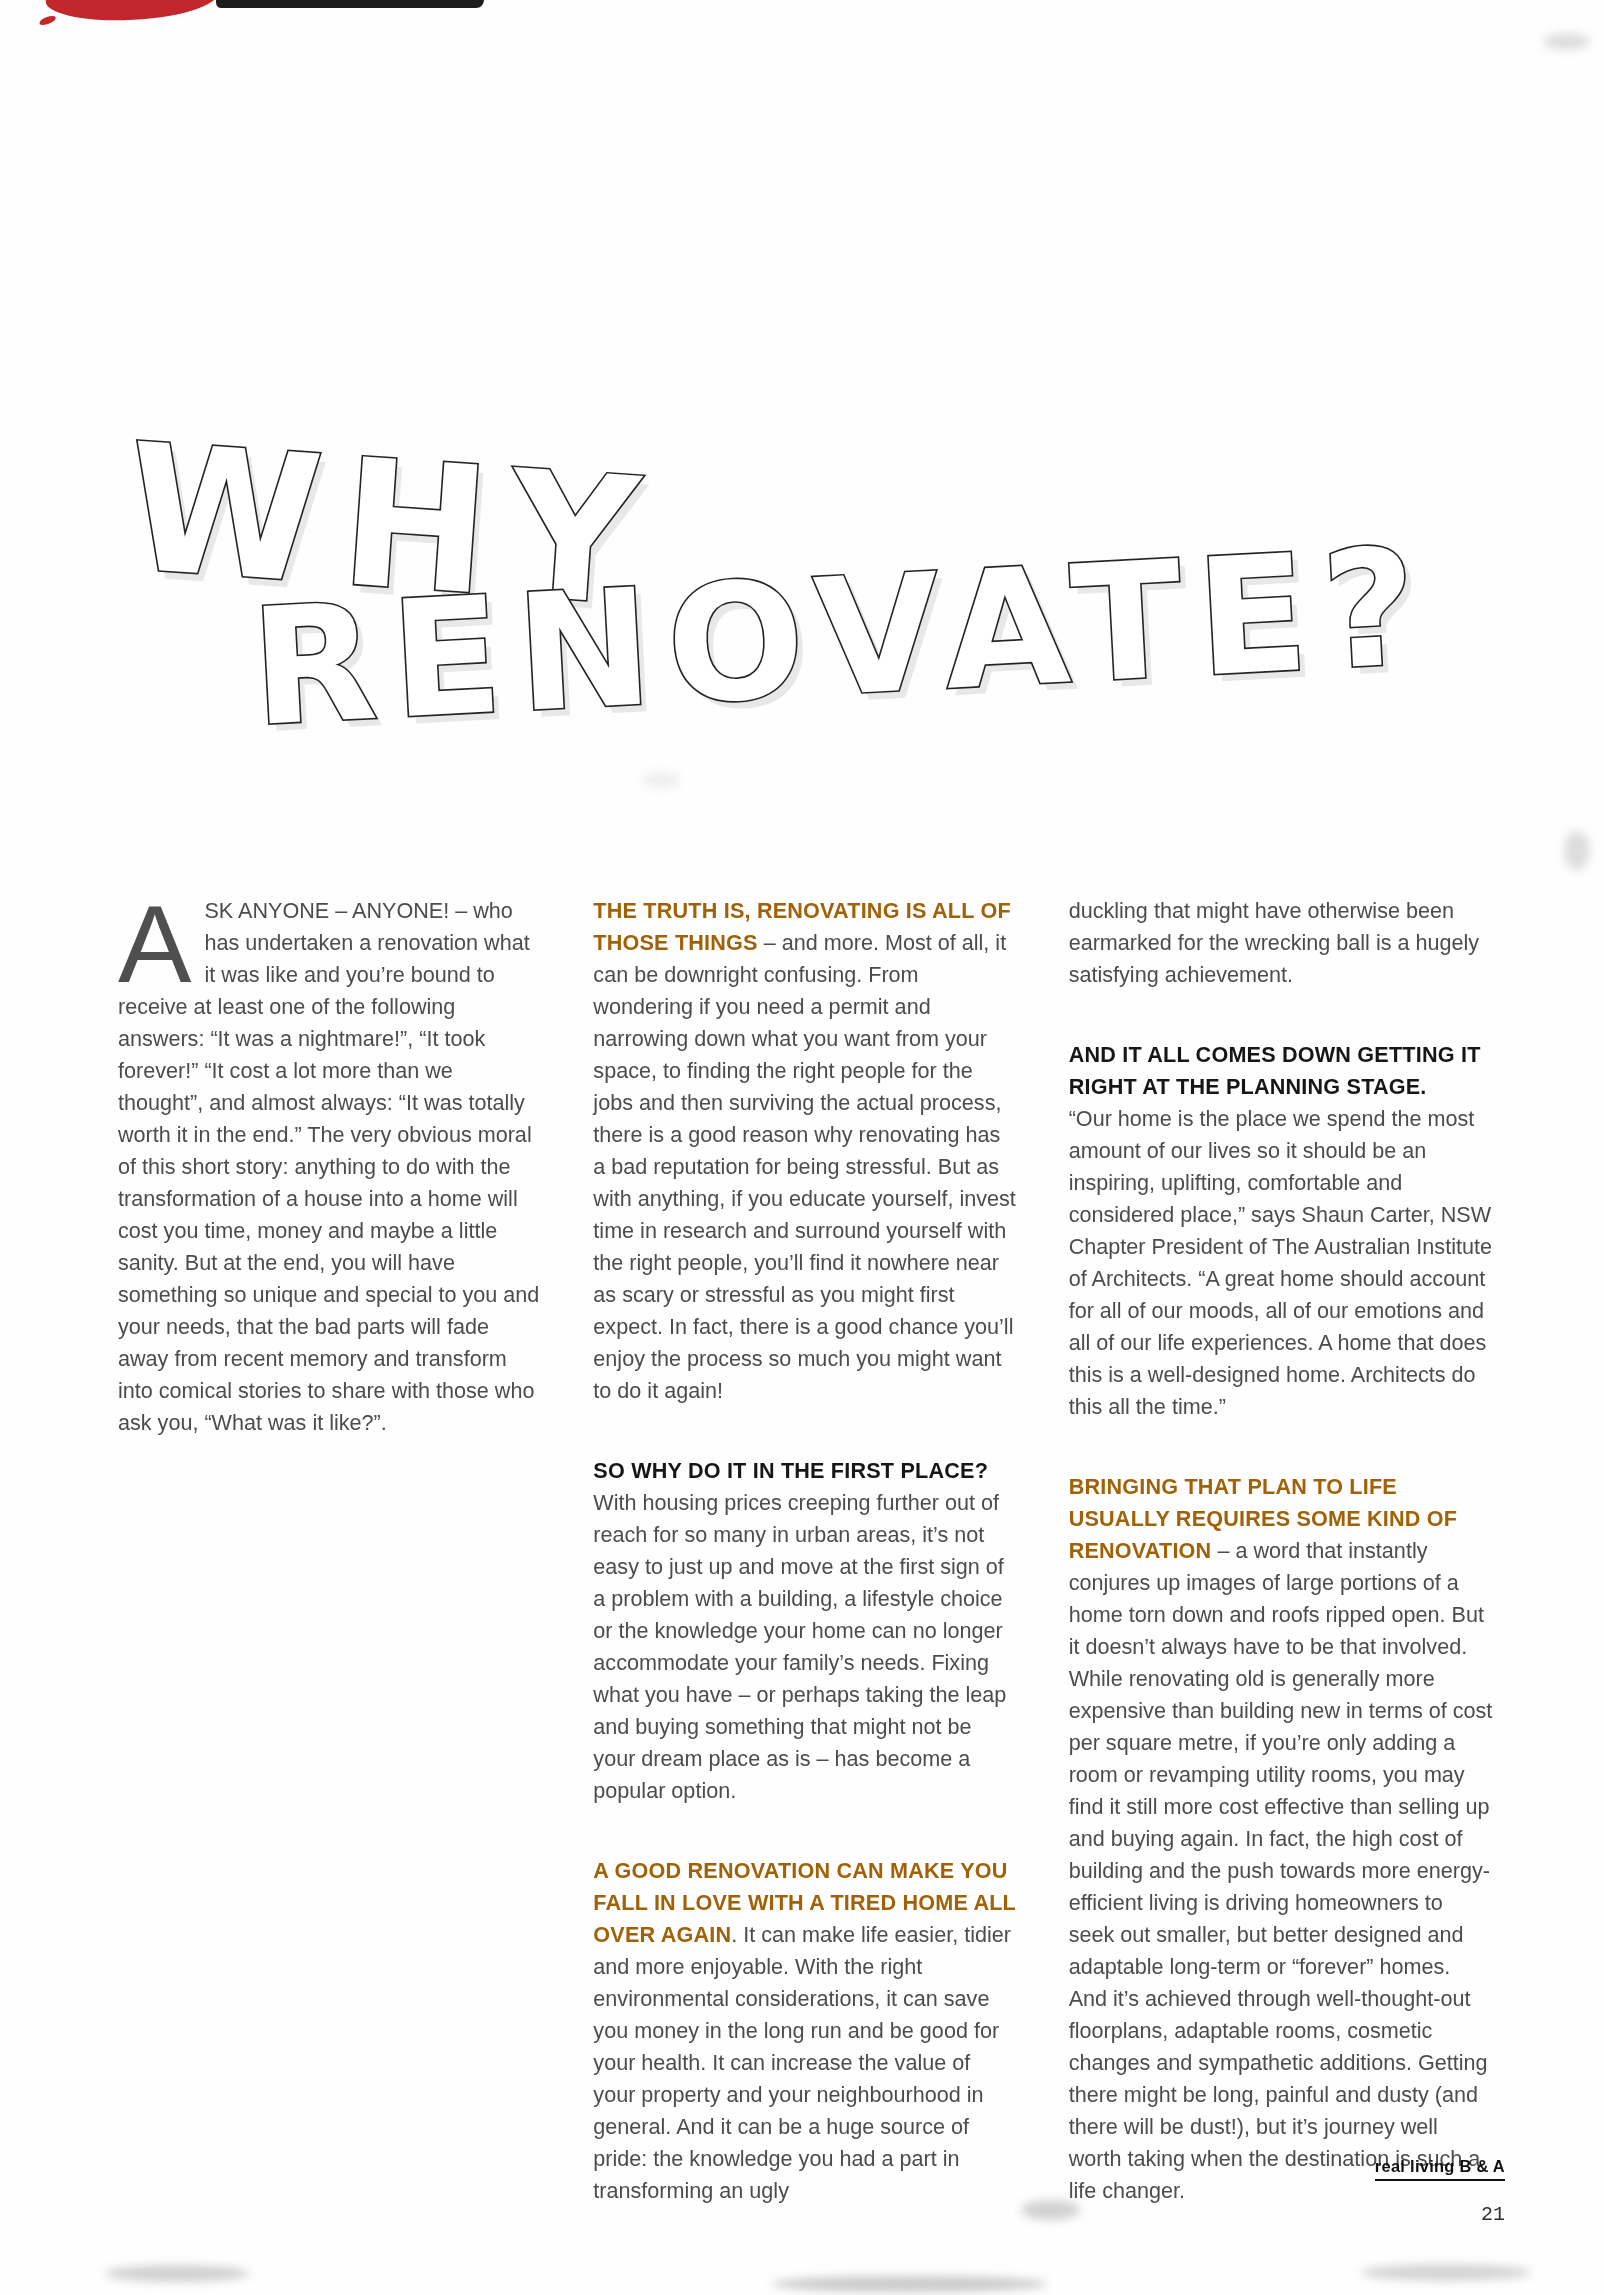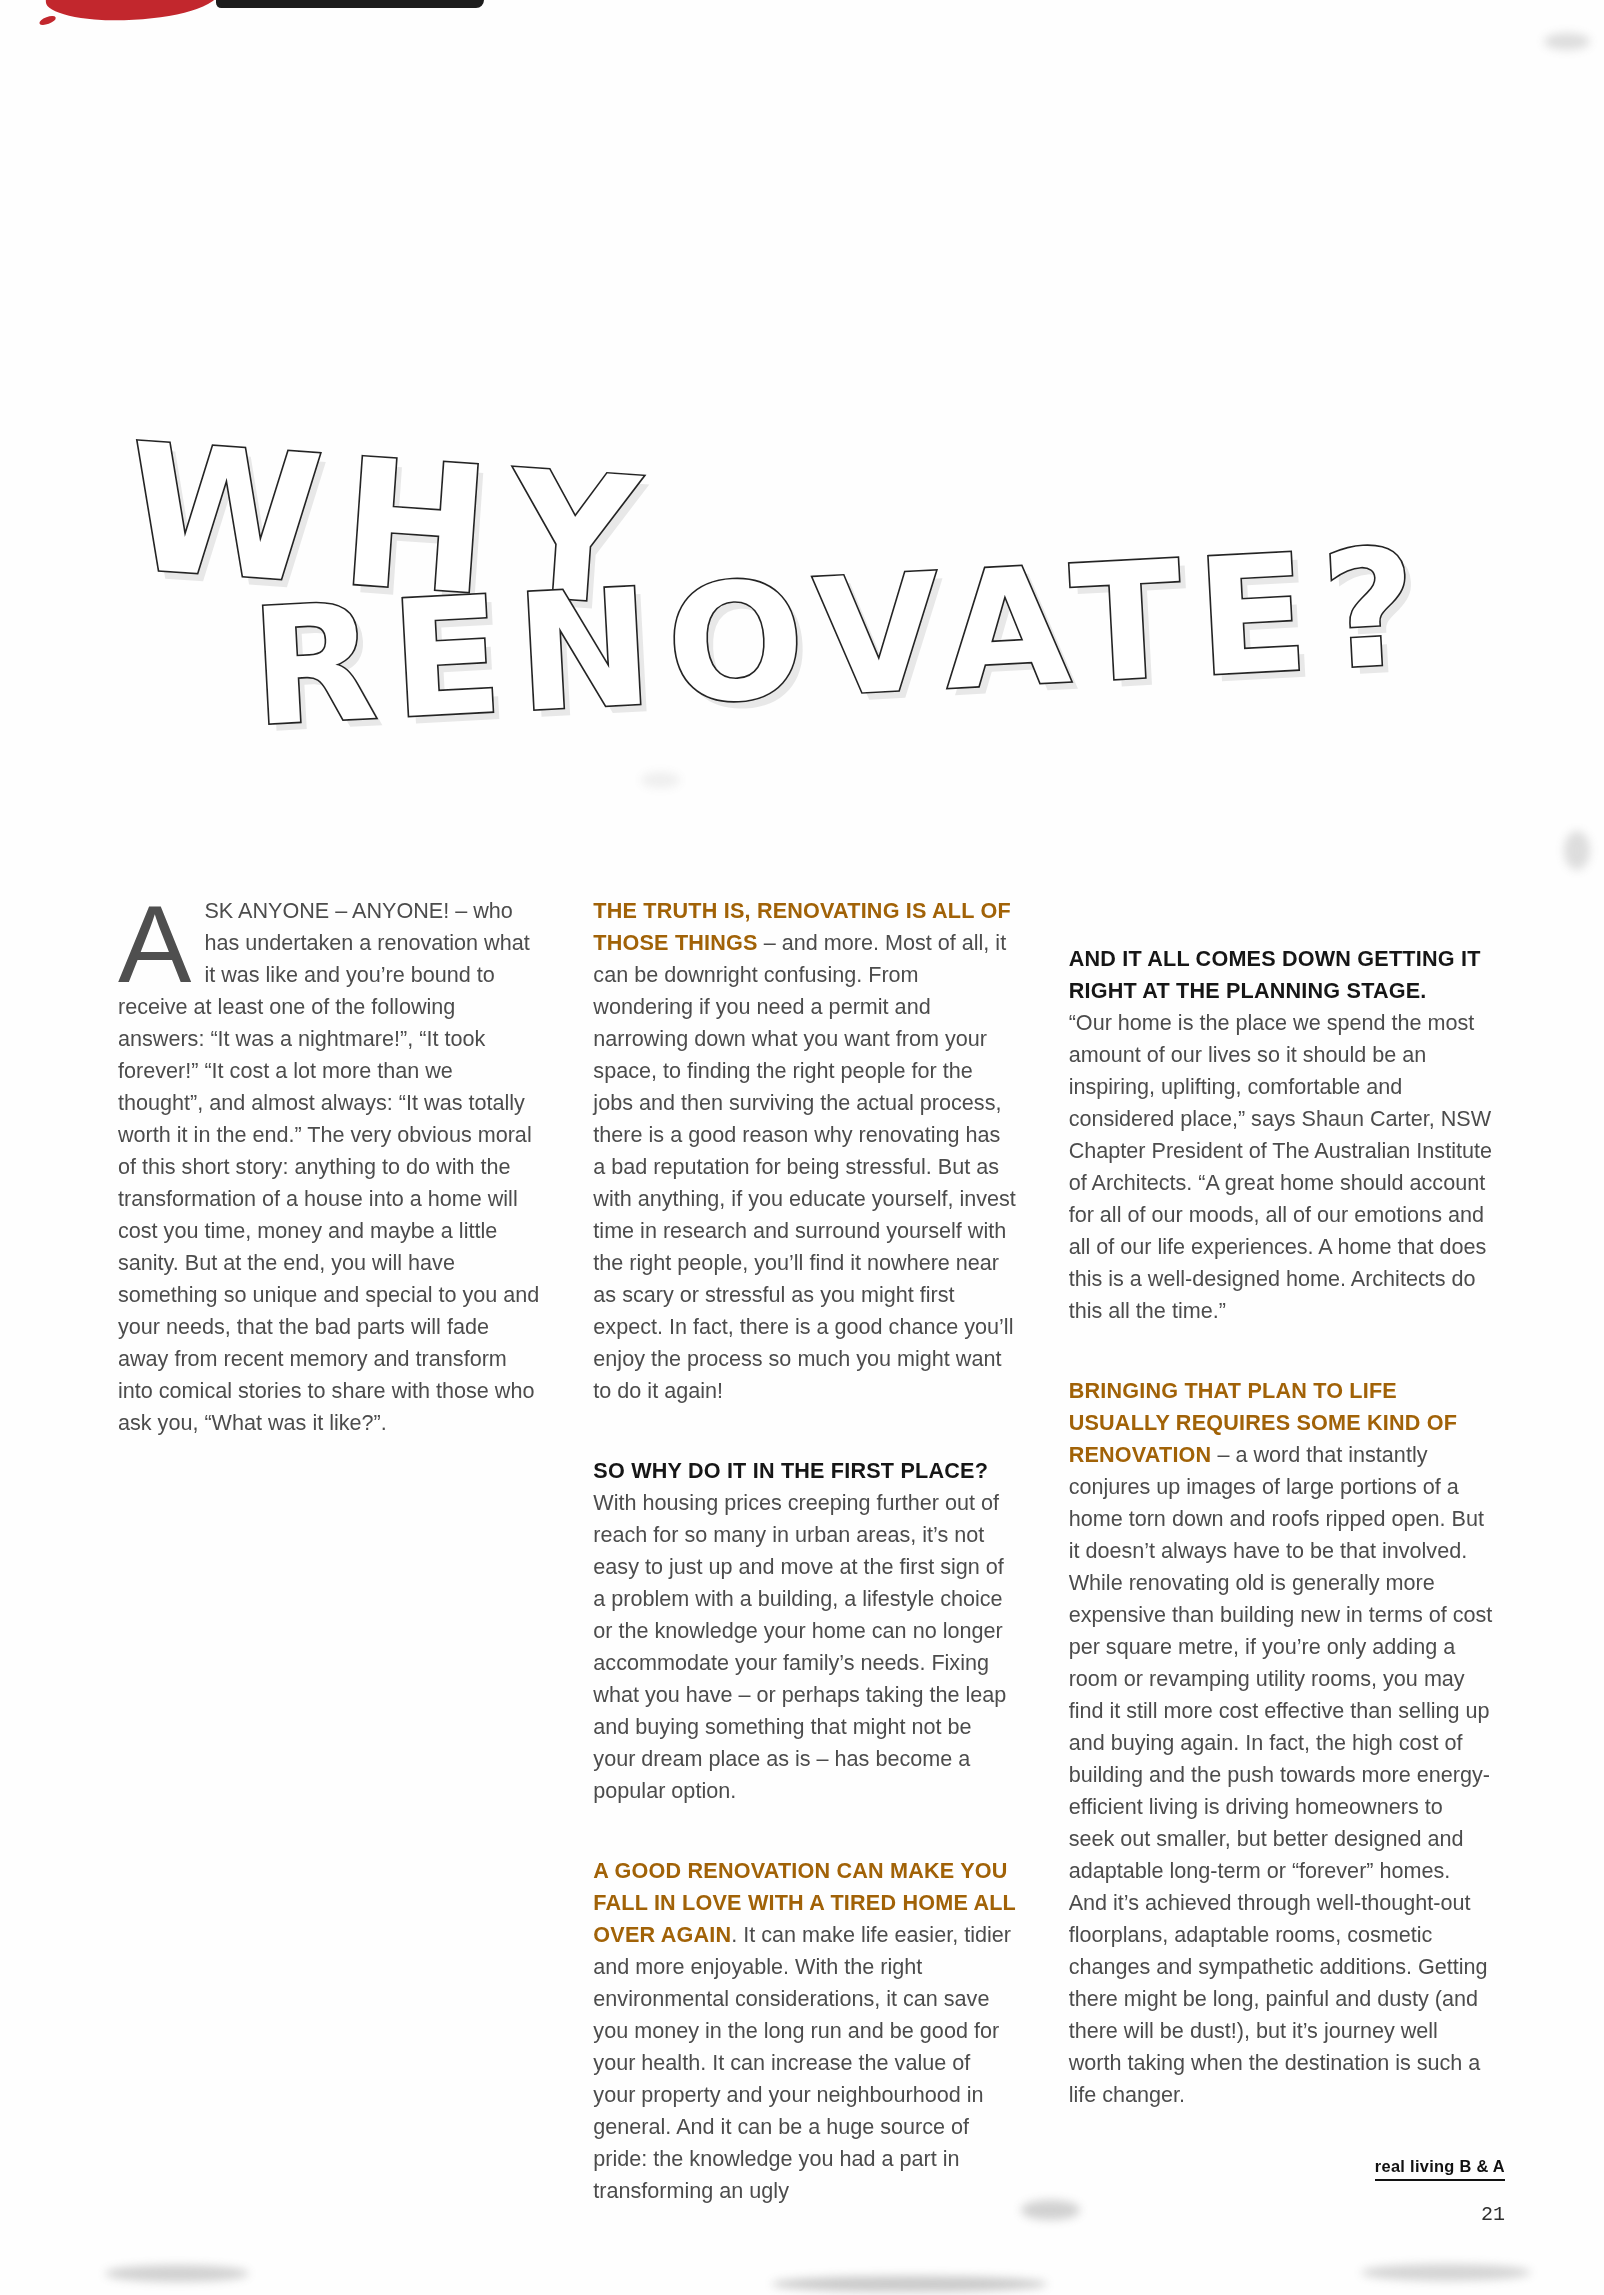--- a/index.html
+++ b/index.html
@@ -173,6 +173,9 @@
     </section>
 
     <section class="col">
+      <p class="para">
+        <span>duckling that might have otherwise been earmarked for the wrecking ball is a hugely satisfying achievement.</span>
+      </p>
       <p class="para sect">
         <strong class="blockhead">AND IT ALL COMES DOWN GETTING IT RIGHT AT THE PLANNING STAGE.</strong><span>“Our home is the place we spend the most amount of our lives so it should be an inspiring, uplifting, comfortable and considered place,” says Shaun Carter, NSW Chapter President of The Australian Institute of Architects. “A great home should account for all of our moods, all of our emotions and all of our life experiences. A home that does this is a well-designed home. Architects do this all the time.”</span>
       </p>

